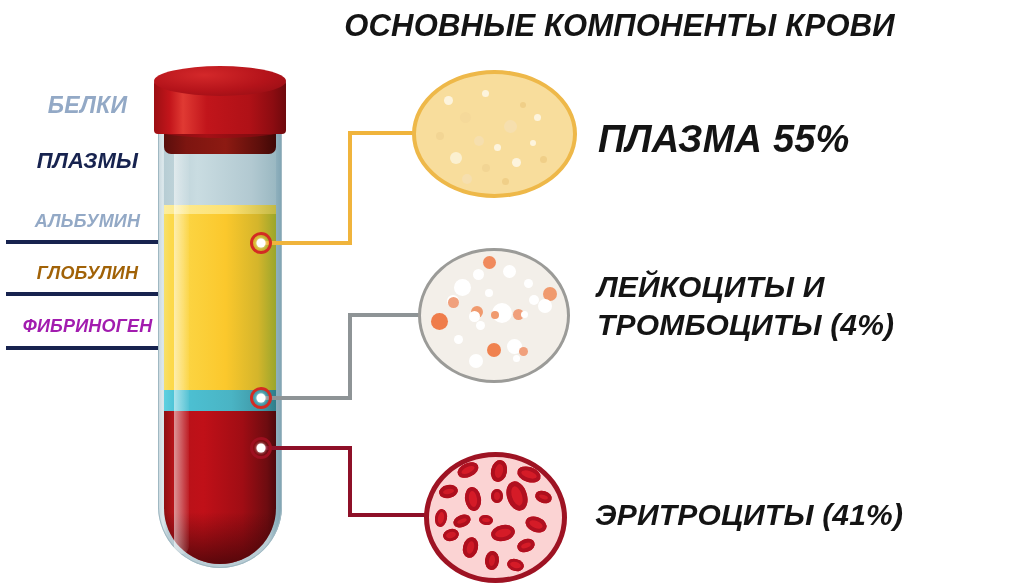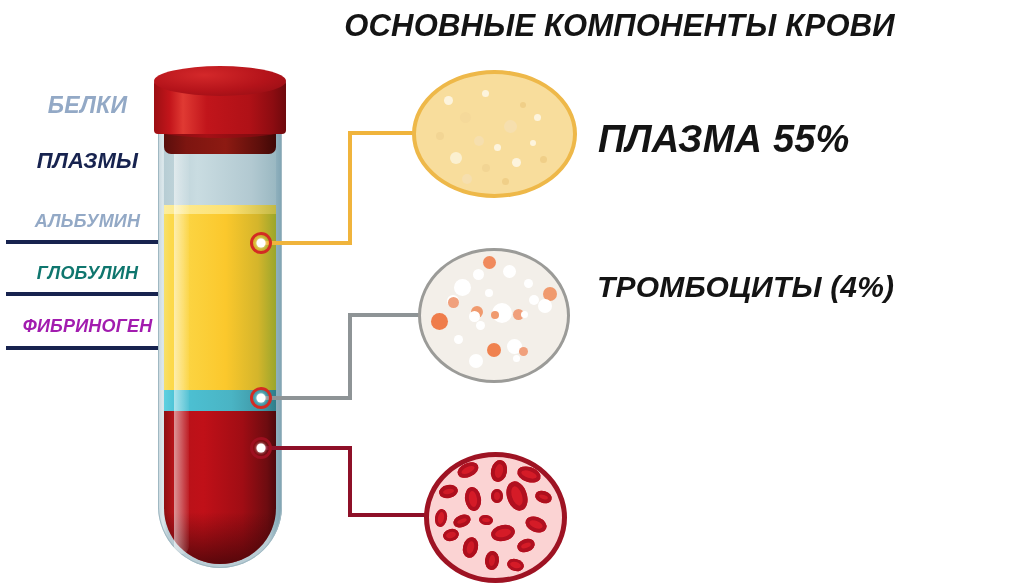--- a/index.html
+++ b/index.html
@@ -43,7 +43,7 @@
   #lbl-frakcii  { top: 120px; font-size: 22px; color: #17234f; }
   #lbl-plazmy   { top: 148px; font-size: 22px; color: #17234f; }
   #lbl-albumin  { top: 211px; font-size: 18px; color: #93a9c6; }
-  #lbl-globulin { top: 263px; font-size: 18px; color: #0f766e; }
+  #lbl-globulin { top: 263px; font-size: 18px; color: #a16207; }
   #lbl-fibrin   { top: 316px; font-size: 18px; color: #a21caf; }
 
   .rule {

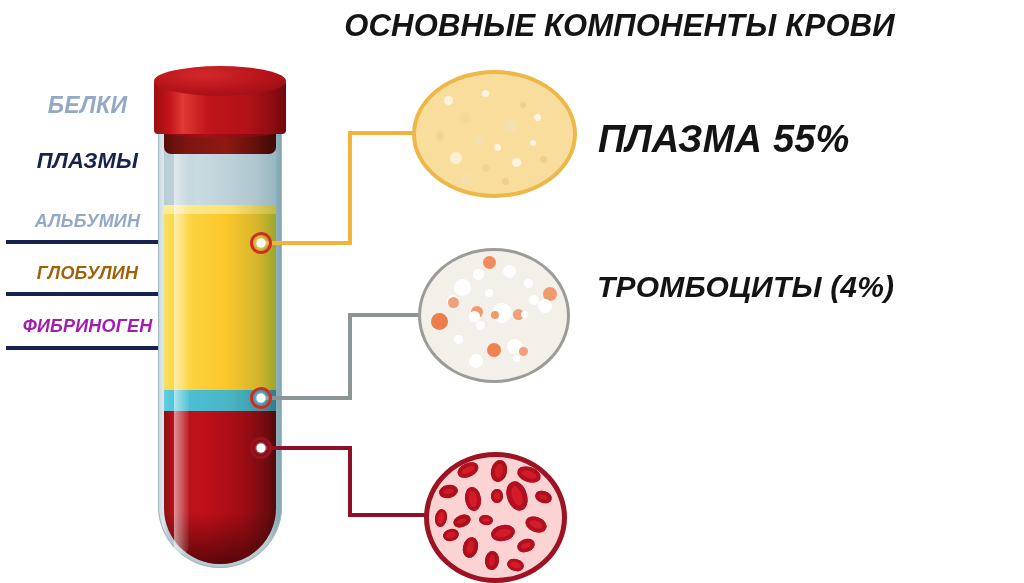--- a/index.html
+++ b/index.html
@@ -332,6 +332,7 @@
 
   <div class="abs right-label" id="r-plasma">ПЛАЗМА 55%</div>
   <div class="abs right-label" id="r-white">
+    <div>ЛЕЙКОЦИТЫ И</div>
     <div>ТРОМБОЦИТЫ (4%)</div>
   </div>
 

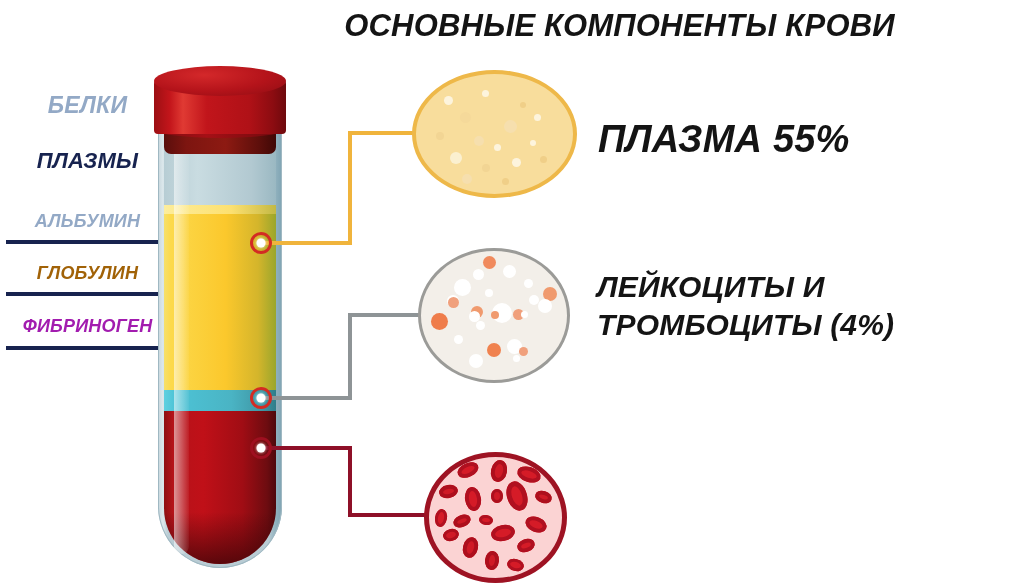--- a/index.html
+++ b/index.html
@@ -335,6 +335,7 @@
     <div>ЛЕЙКОЦИТЫ И</div>
     <div>ТРОМБОЦИТЫ (4%)</div>
   </div>
+  <div class="abs right-label" id="r-rbc">ЭРИТРОЦИТЫ (41%)</div>
 
 </div>
 

